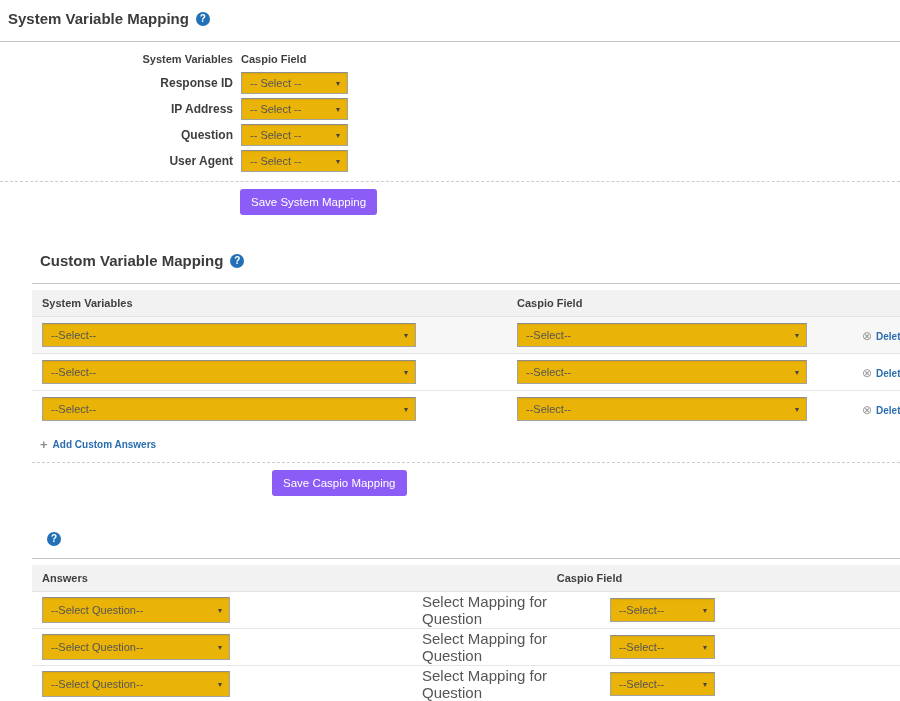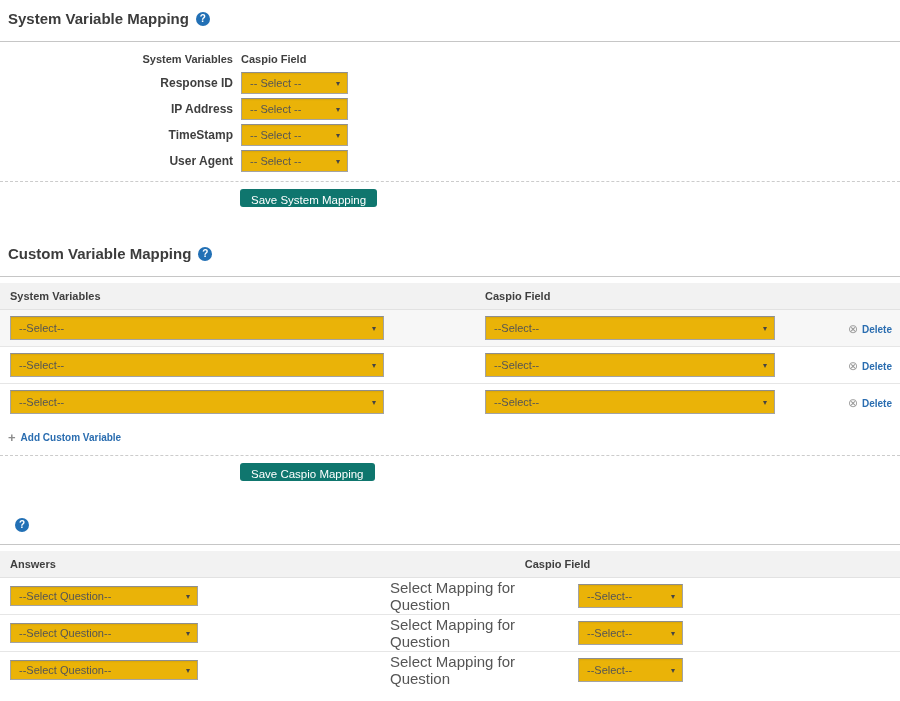--- a/index.html
+++ b/index.html
@@ -213,7 +213,7 @@
         <span class="arrow">▾</span>
       </div>
 
-      <div class="sys-label">TimeStamp</div>
+      <div class="sys-label">Question</div>
       <div class="sel sel-sm">
         <span>-- Select --</span>
         <span class="arrow">▾</span>

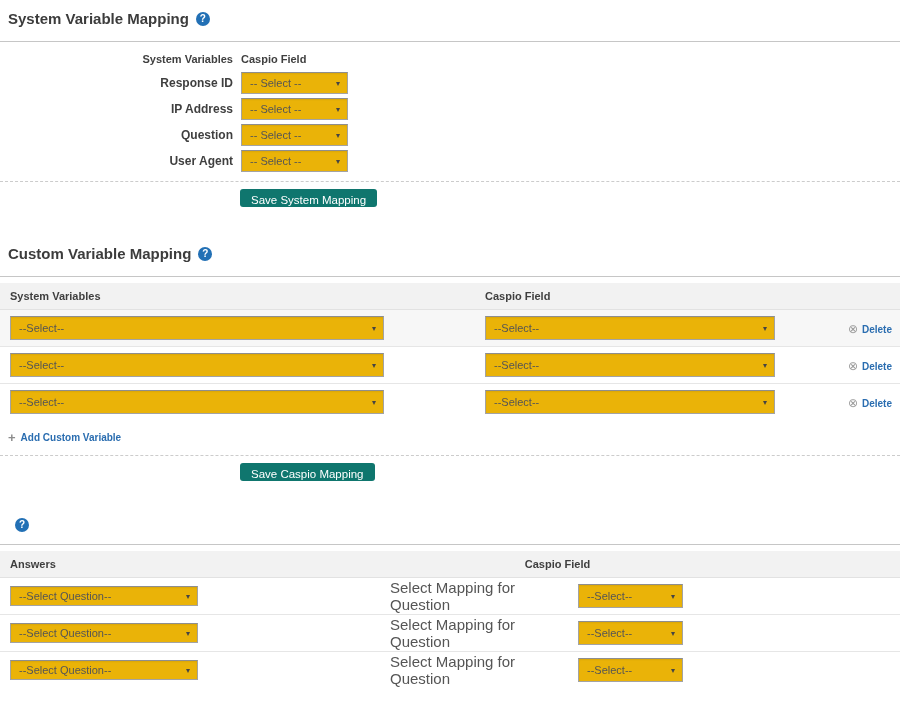--- a/index.html
+++ b/index.html
@@ -77,14 +77,14 @@
   
   .btn {
     display: inline-block;
-    background: #0f766e;
+    background: #8b5cf6;
     color: #ffffff;
     border: none;
     border-radius: 3px;
     font-family: "Liberation Sans", "DejaVu Sans", sans-serif;
     font-size: 11.5px;
     padding: 5px 11px;
-    height: 18px;
+    height: 26px;
     line-height: 12px;
     cursor: pointer;
   }

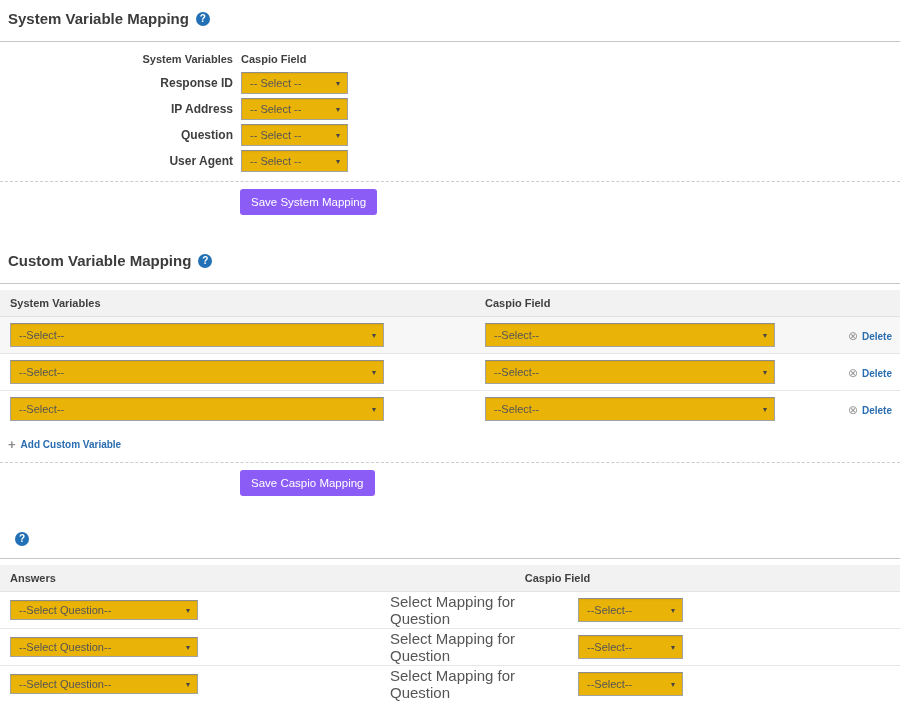--- a/index.html
+++ b/index.html
@@ -183,7 +183,7 @@
     line-height: 1;
   }
   .foot-dashed { margin-top: 9px; }
-  .sec-gap { margin-top: 27px; }
+  .sec-gap { margin-top: 27px; padding-left: 32px; }
 </style>
 </head>
 <body>

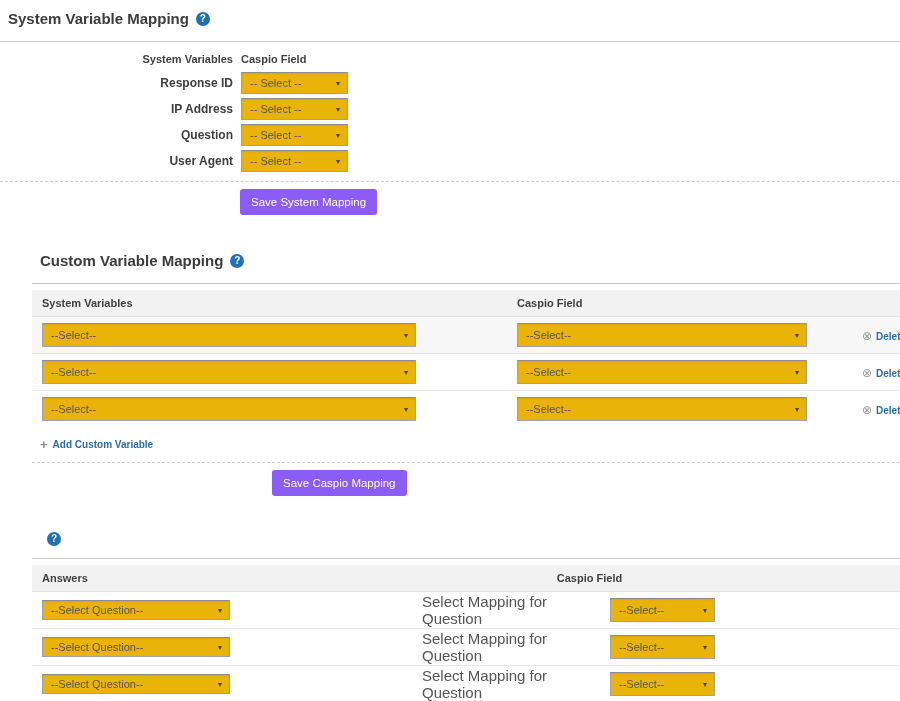--- a/index.html
+++ b/index.html
@@ -312,7 +312,7 @@
 
     <a class="add-link">
       <span class="plus">+</span>
-      <span class="link-text">Add Custom Variable</span>
+      <span class="link-text">Add Custom Answers</span>
     </a>
     <div class="dashed foot-dashed"></div>
     <div class="btn-row">

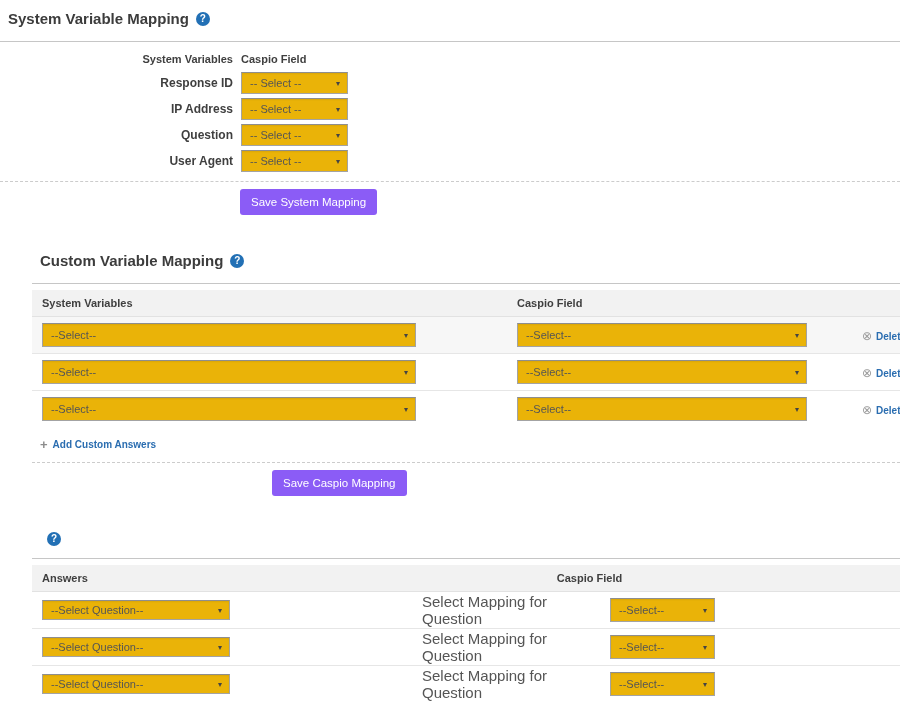--- a/index.html
+++ b/index.html
@@ -71,7 +71,7 @@
   .sel-sm { width: 107px; height: 22px; }   
   .sel-lg { width: 374px; height: 24px; }   
   .sel-md { width: 290px; height: 24px; }   
-  .sel-q  { width: 188px; height: 20px; gap: 28px; }   
+  .sel-q  { width: 188px; height: 26px; gap: 28px; }   
   .sel-a  { width: 105px; height: 24px; }   
 
   

